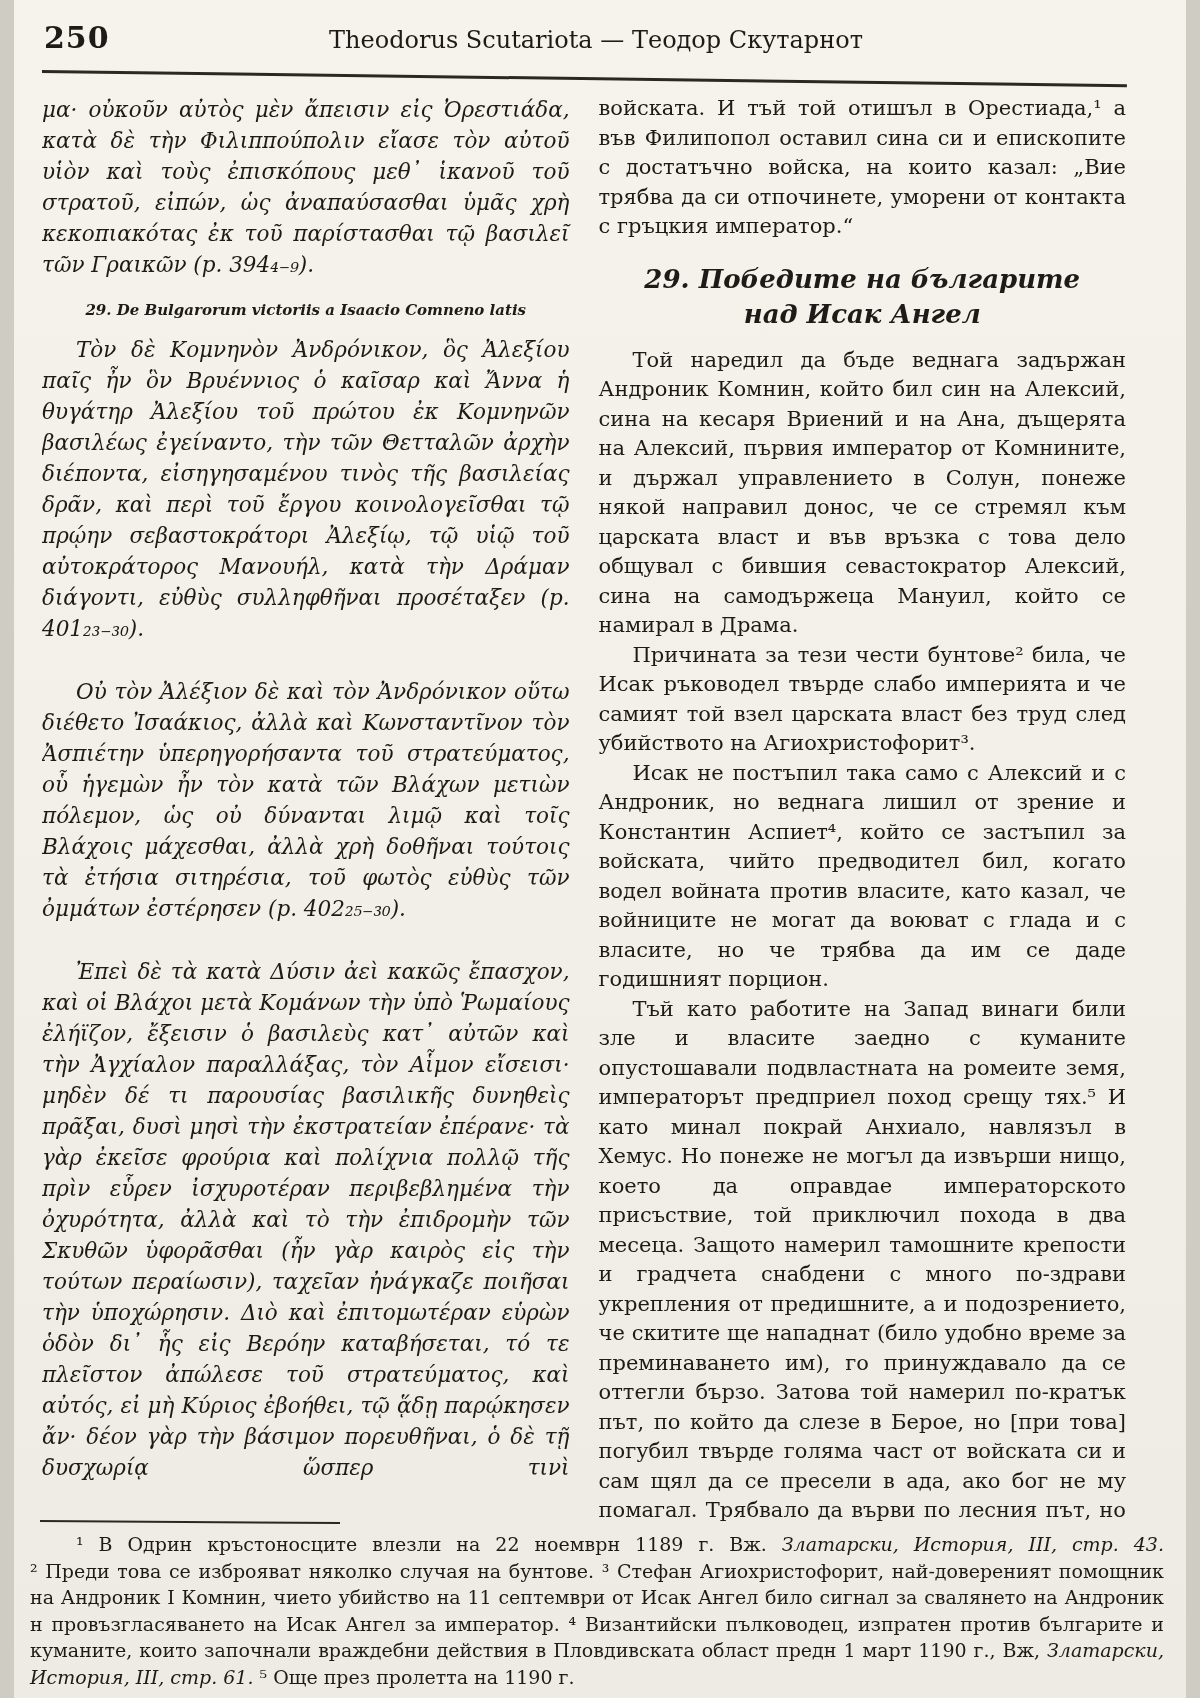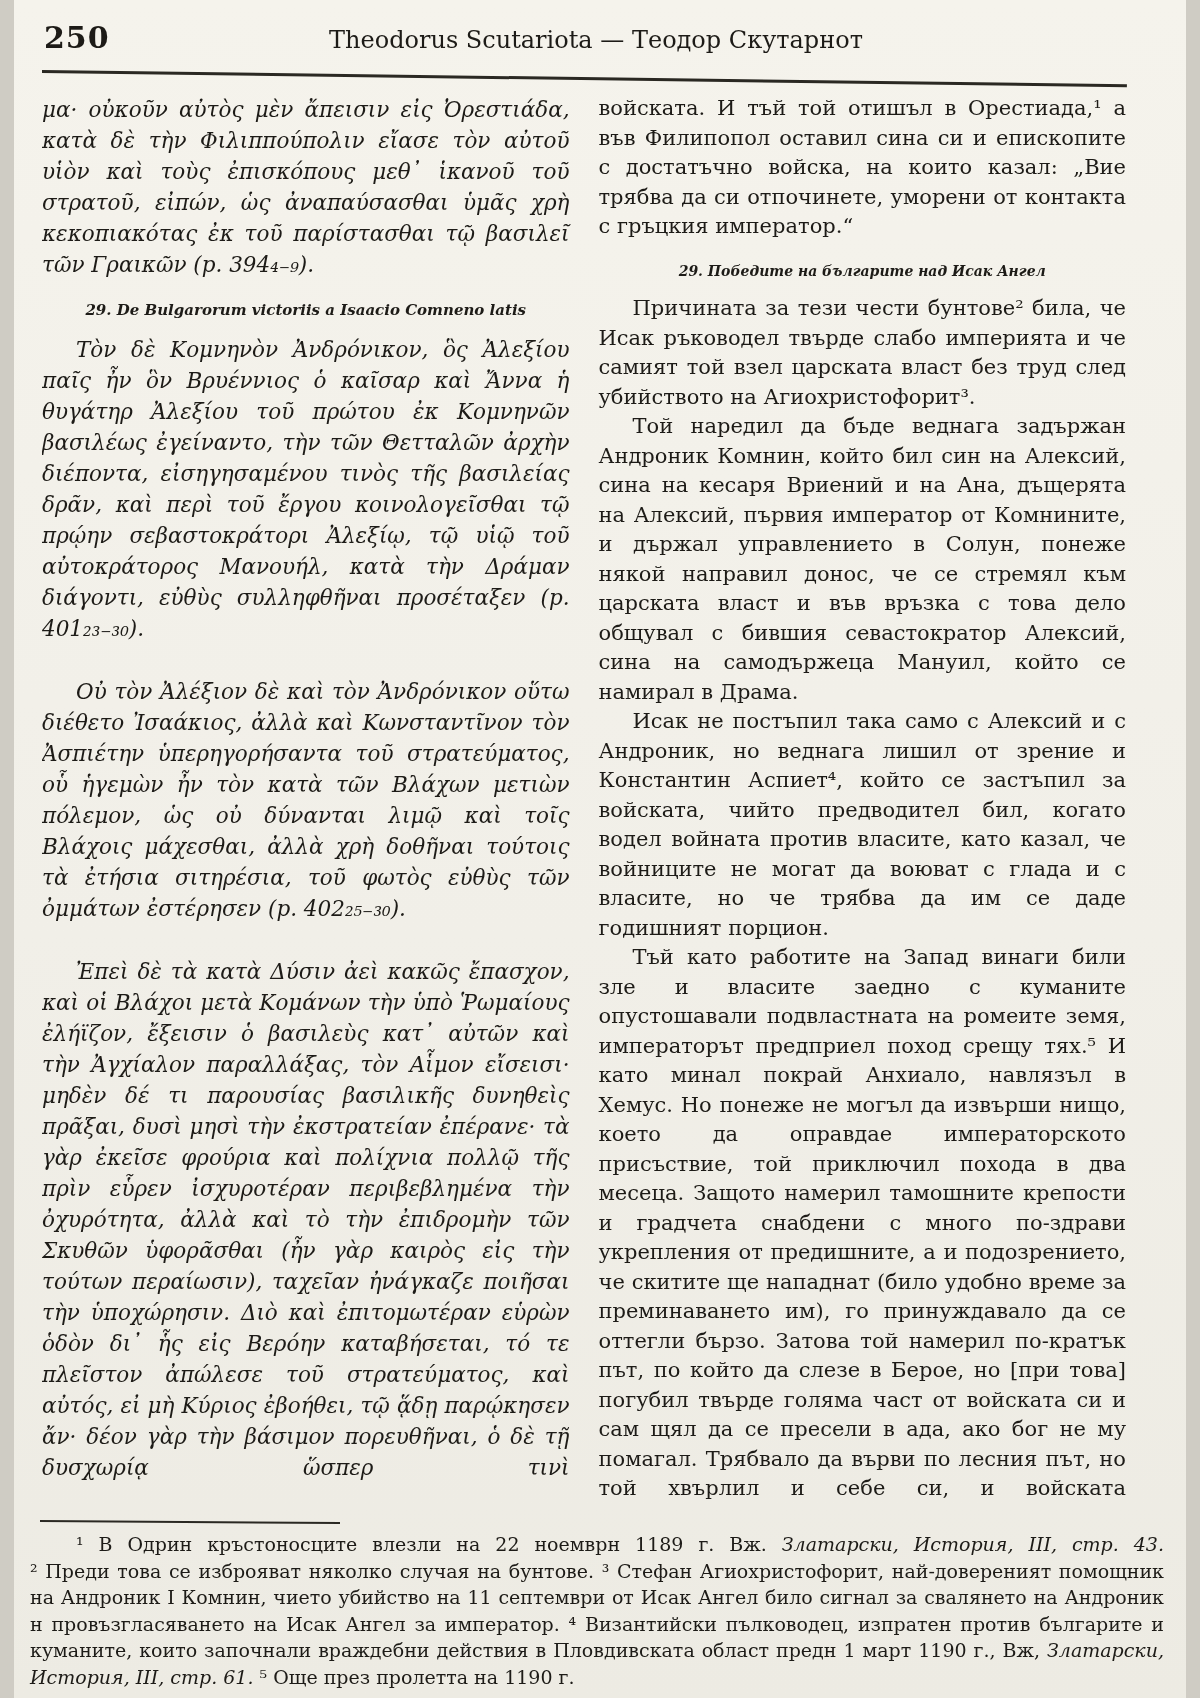--- a/index.html
+++ b/index.html
@@ -76,7 +76,7 @@
     font-size: 21px;
     line-height: 29.5px;
   }
-  .bulgarian h2 { font-size: 14px; }
+  .bulgarian h2 { font-size: 26px; }
   
   .footnotes {
     position: absolute;

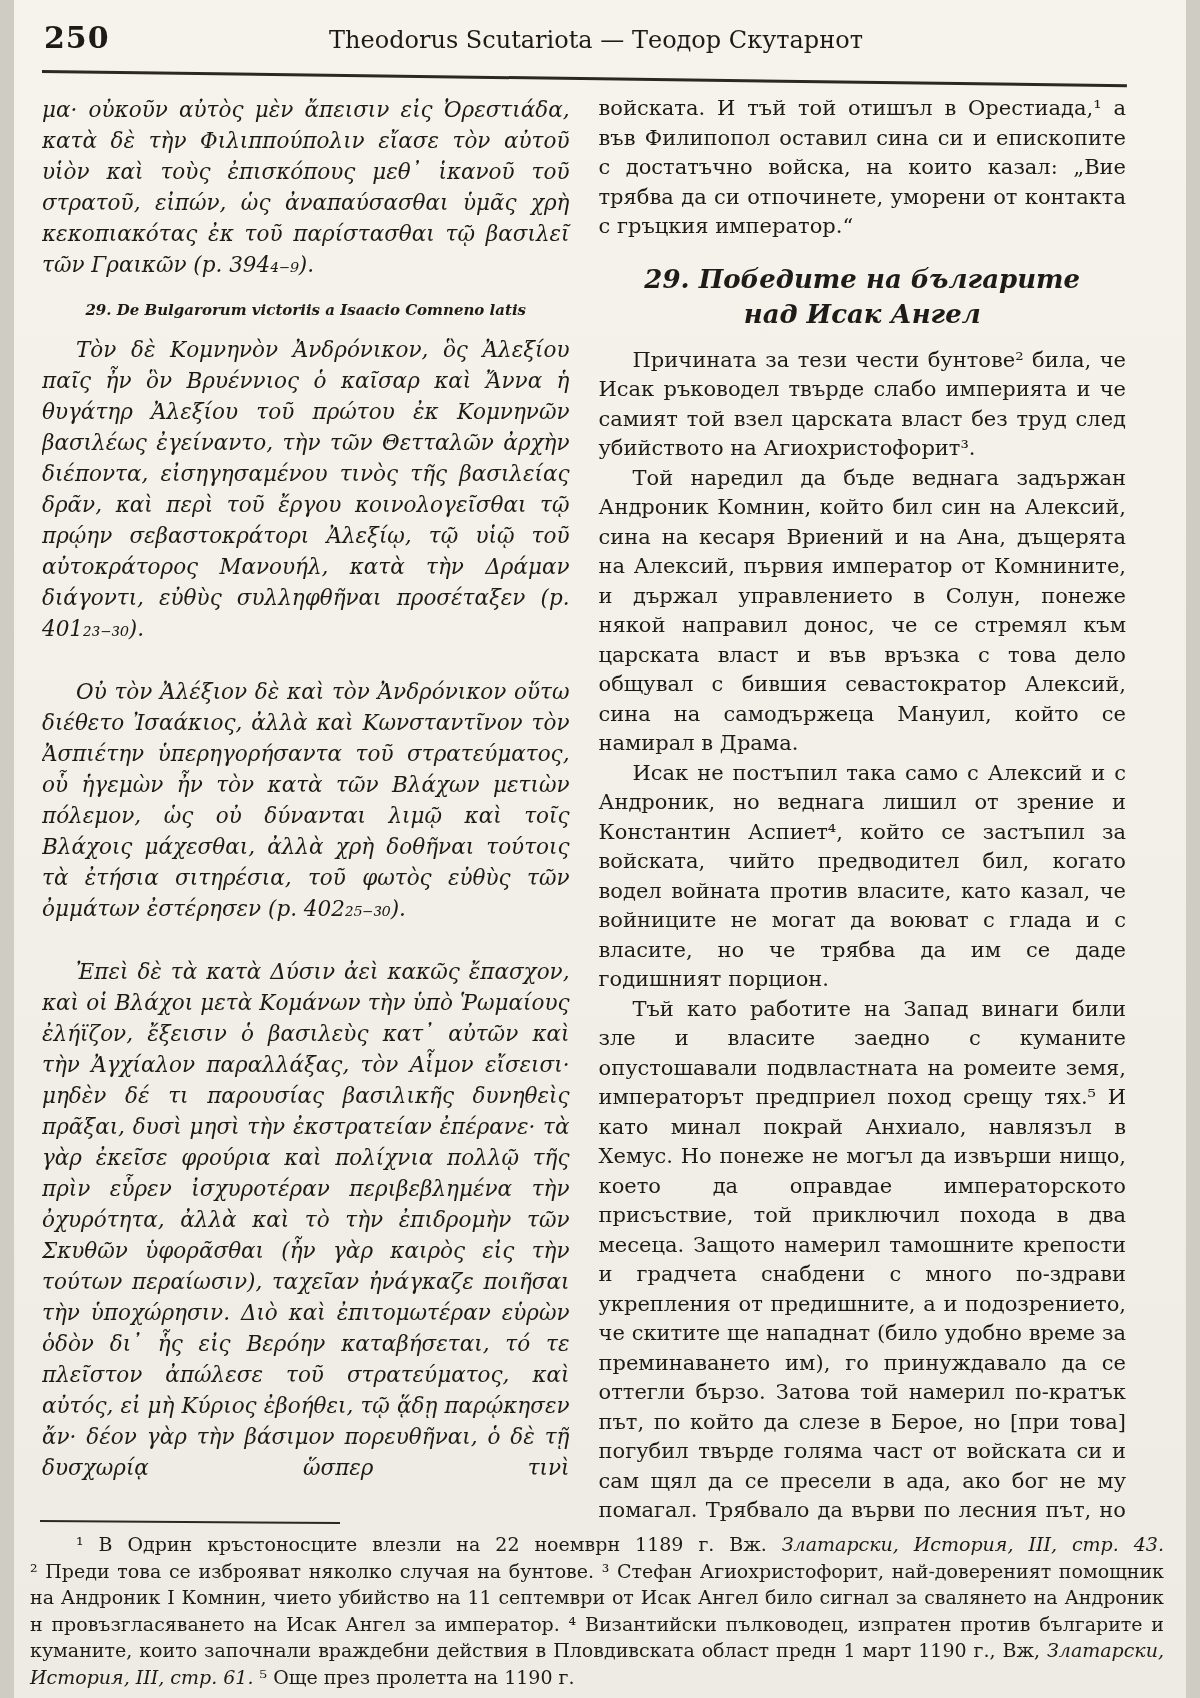--- a/index.html
+++ b/index.html
@@ -124,8 +124,8 @@
     <section class="col bulgarian">
       <p class="noindent">войската. И тъй той отишъл в Орестиада,¹ а във Филипопол оставил сина си и епископите с достатъчно войска, на които казал: „Вие трябва да си отпочинете, уморени от контакта с гръцкия император.“</p>
       <h2>29. Победите на българите над Исак Ангел</h2>
+      <p>Той наредил да бъде веднага задържан Андроник Комнин, който бил син на Алексий, сина на кесаря Вриений и на Ана, дъщерята на Алексий, първия император от Комнините, и държал управлението в Солун, понеже някой направил донос, че се стремял към царската власт и във връзка с това дело общувал с бившия севастократор Алексий, сина на самодържеца Мануил, който се намирал в Драма.</p>
       <p>Причината за тези чести бунтове² била, че Исак ръководел твърде слабо империята и че самият той взел царската власт без труд след убийството на Агиохристофорит³.</p>
-      <p>Той наредил да бъде веднага задържан Андроник Комнин, който бил син на Алексий, сина на кесаря Вриений и на Ана, дъщерята на Алексий, първия император от Комнините, и държал управлението в Солун, понеже някой направил донос, че се стремял към царската власт и във връзка с това дело общувал с бившия севастократор Алексий, сина на самодържеца Мануил, който се намирал в Драма.</p>
       <p>Исак не постъпил така само с Алексий и с Андроник, но веднага лишил от зрение и Константин Аспиет⁴, който се застъпил за войската, чийто предводител бил, когато водел войната против власите, като казал, че войниците не могат да воюват с глада и с власите, но че трябва да им се даде годишният порцион.</p>
       <p class="runon">Тъй като работите на Запад винаги били зле и власите заедно с куманите опустошавали подвластната на ромеите земя, императорът предприел поход срещу тях.⁵ И като минал покрай Анхиало, навлязъл в Хемус. Но понеже не могъл да извърши нищо, което да оправдае императорското присъствие, той приключил похода в два месеца. Защото намерил тамошните крепости и градчета снабдени с много по-здрави укрепления от предишните, а и подозрението, че скитите ще нападнат (било удобно време за преминаването им), го принуждавало да се оттегли бързо. Затова той намерил по-кратък път, по който да слезе в Берое, но [при това] погубил твърде голяма част от войската си и сам щял да се пресели в ада, ако бог не му помагал. Трябвало да върви по лесния път, но той хвърлил и себе си, и войската</p>
     </section>

